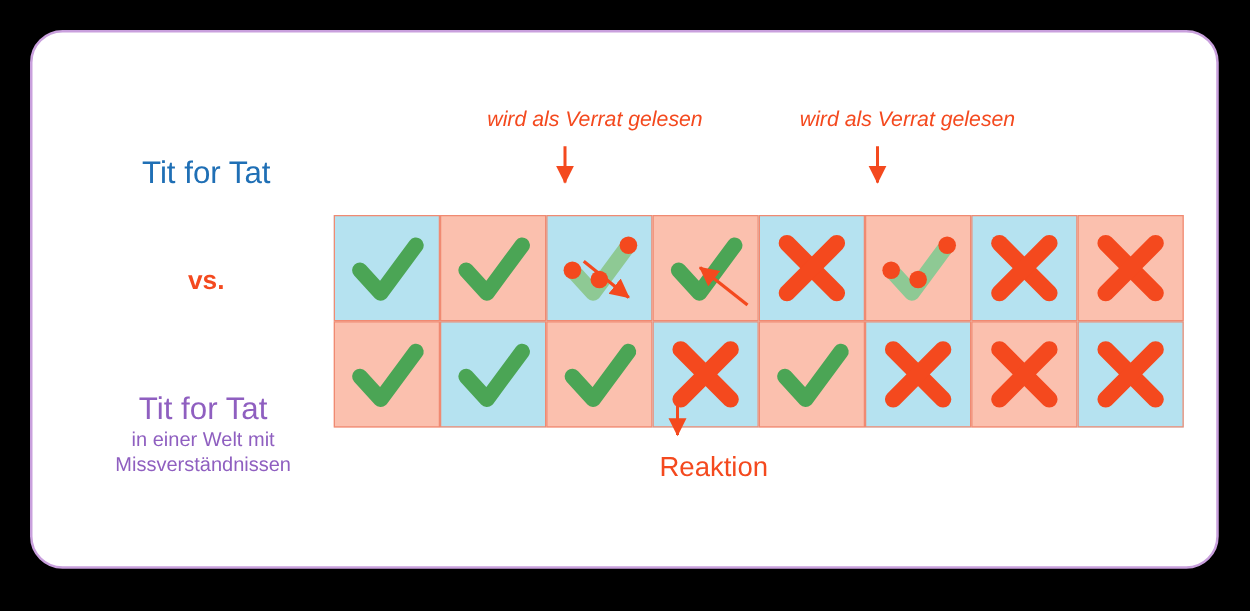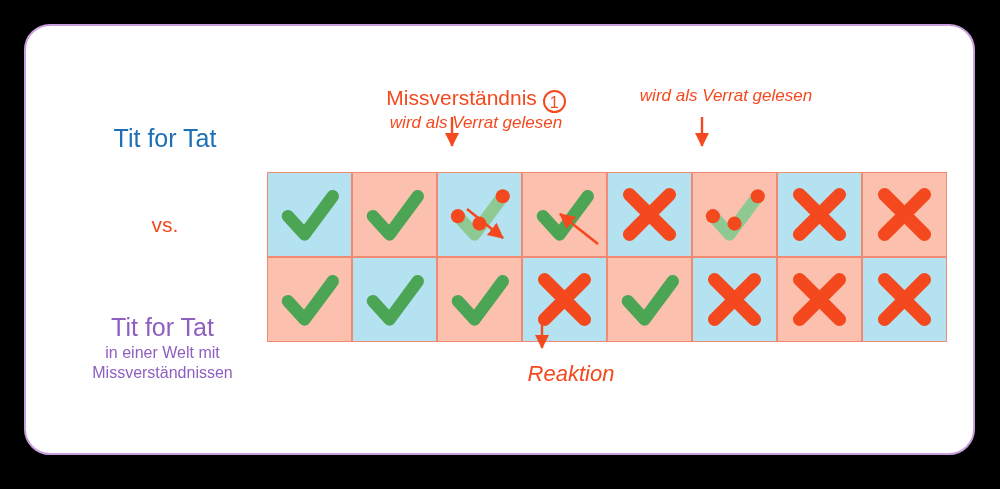--- a/index.html
+++ b/index.html
@@ -59,10 +59,6 @@
     </div>
 
     <div class="ann ann-1">
-      <div class="l1">
-        <span>Missverständnis</span>
-        <span class="circnum">1</span>
-      </div>
       <div class="l2">wird als Verrat gelesen</div>
     </div>
 

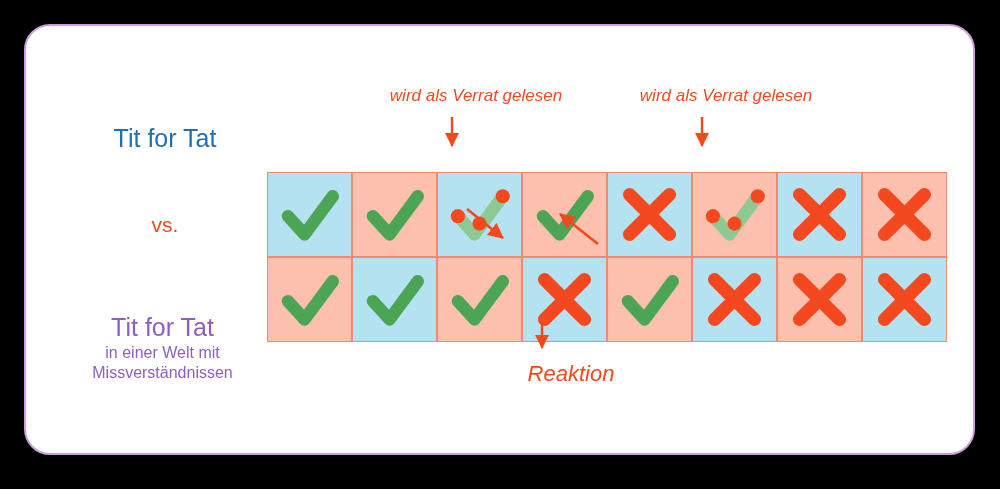--- a/index.html
+++ b/index.html
@@ -14,7 +14,7 @@
   
   .lbl{position:absolute;text-align:center;white-space:nowrap;}
   .lbl-tft{left:44px;top:98px;width:190px;color:#1f6fb5;font-size:25px;}
-  .lbl-vs{left:44px;top:187px;width:190px;color:#f4491e;font-size:21px;font-weight:normal;}
+  .lbl-vs{left:44px;top:187px;width:190px;color:#f4491e;font-size:21px;font-weight:bold;}
   .lbl-tft2{left:24px;top:285px;width:225px;color:#8f5fc0;font-size:25px;line-height:1.28;}
   .lbl-tft2 .sub{font-size:16px;display:block;}
 

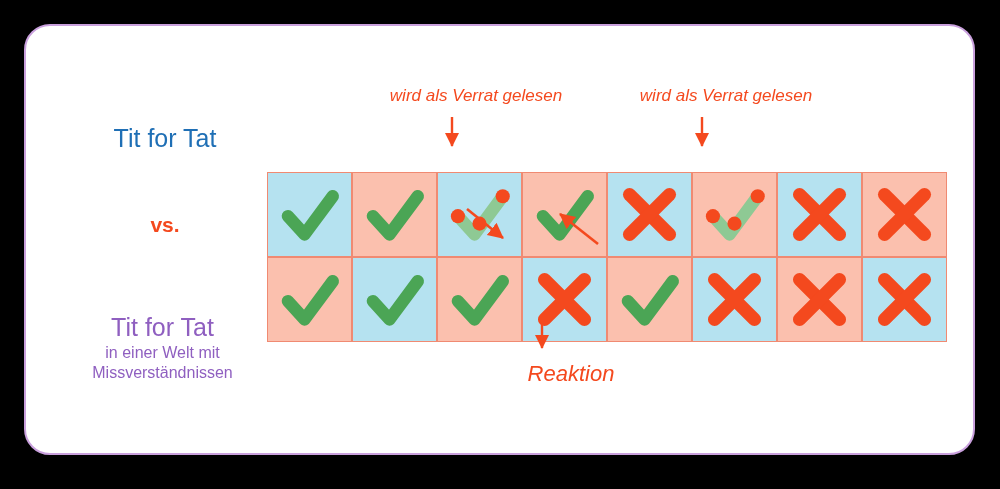--- a/index.html
+++ b/index.html
@@ -42,7 +42,7 @@
 
   
   .lbl-reaktion{position:absolute;left:460px;top:335px;width:170px;text-align:center;
-                color:#f4491e;font-size:22px;white-space:nowrap;font-style:italic;}
+                color:#f4491e;font-size:22px;white-space:nowrap;}
 </style>
 </head>
 <body>

